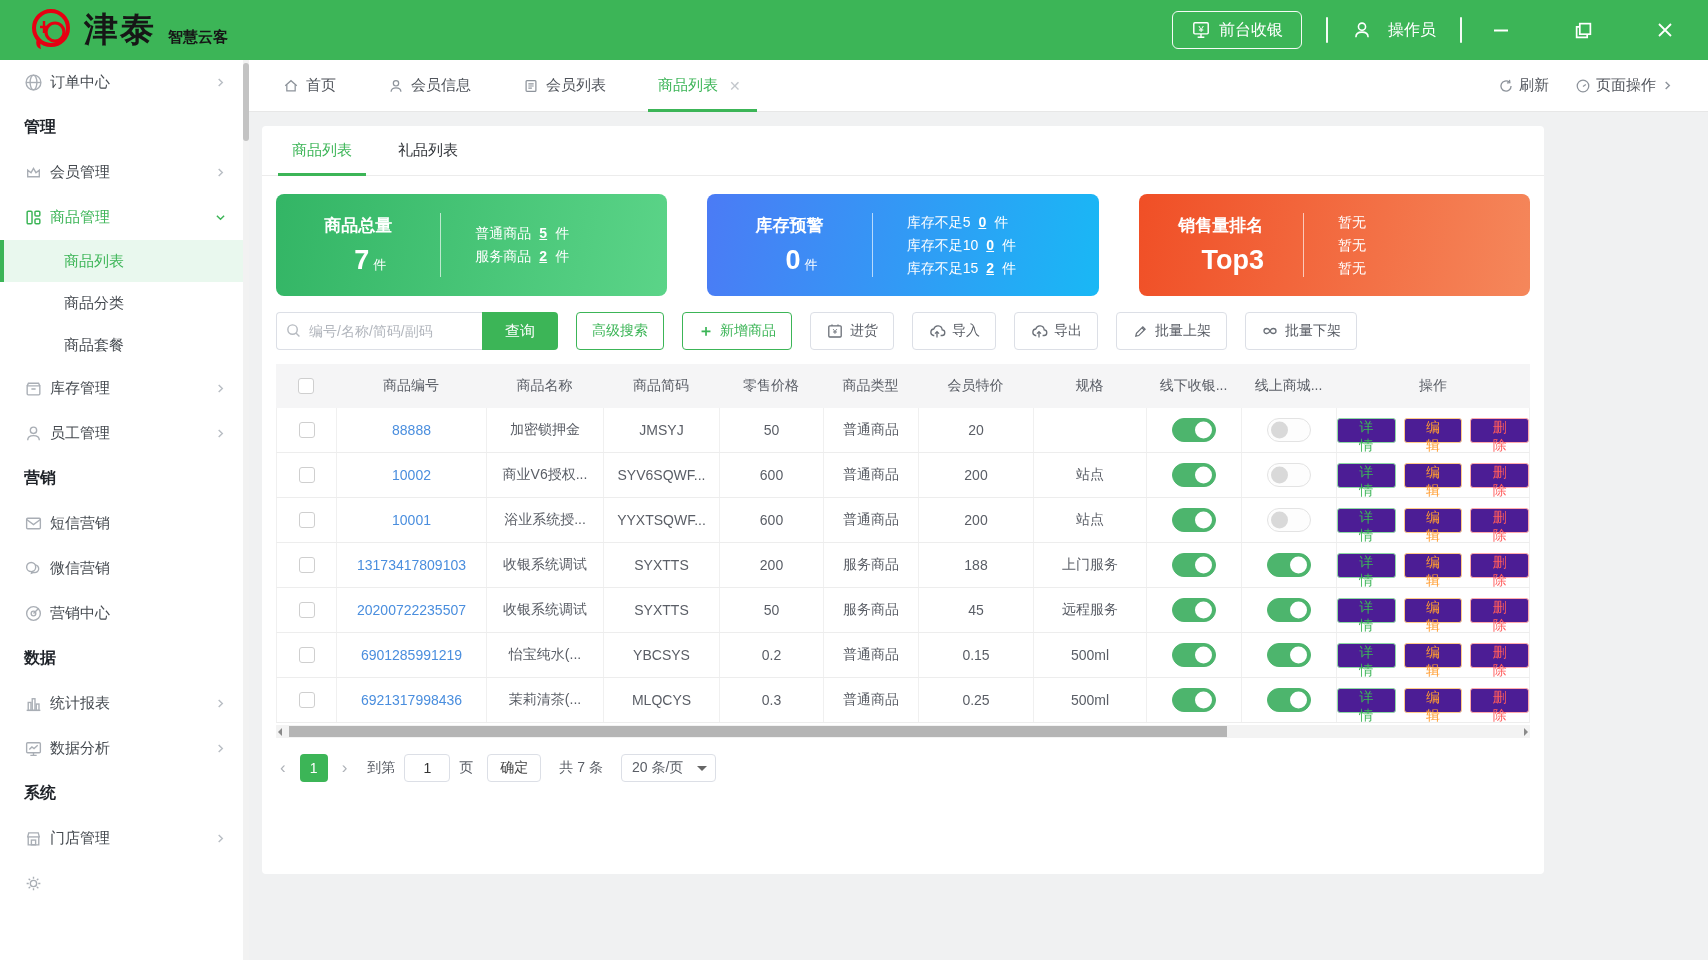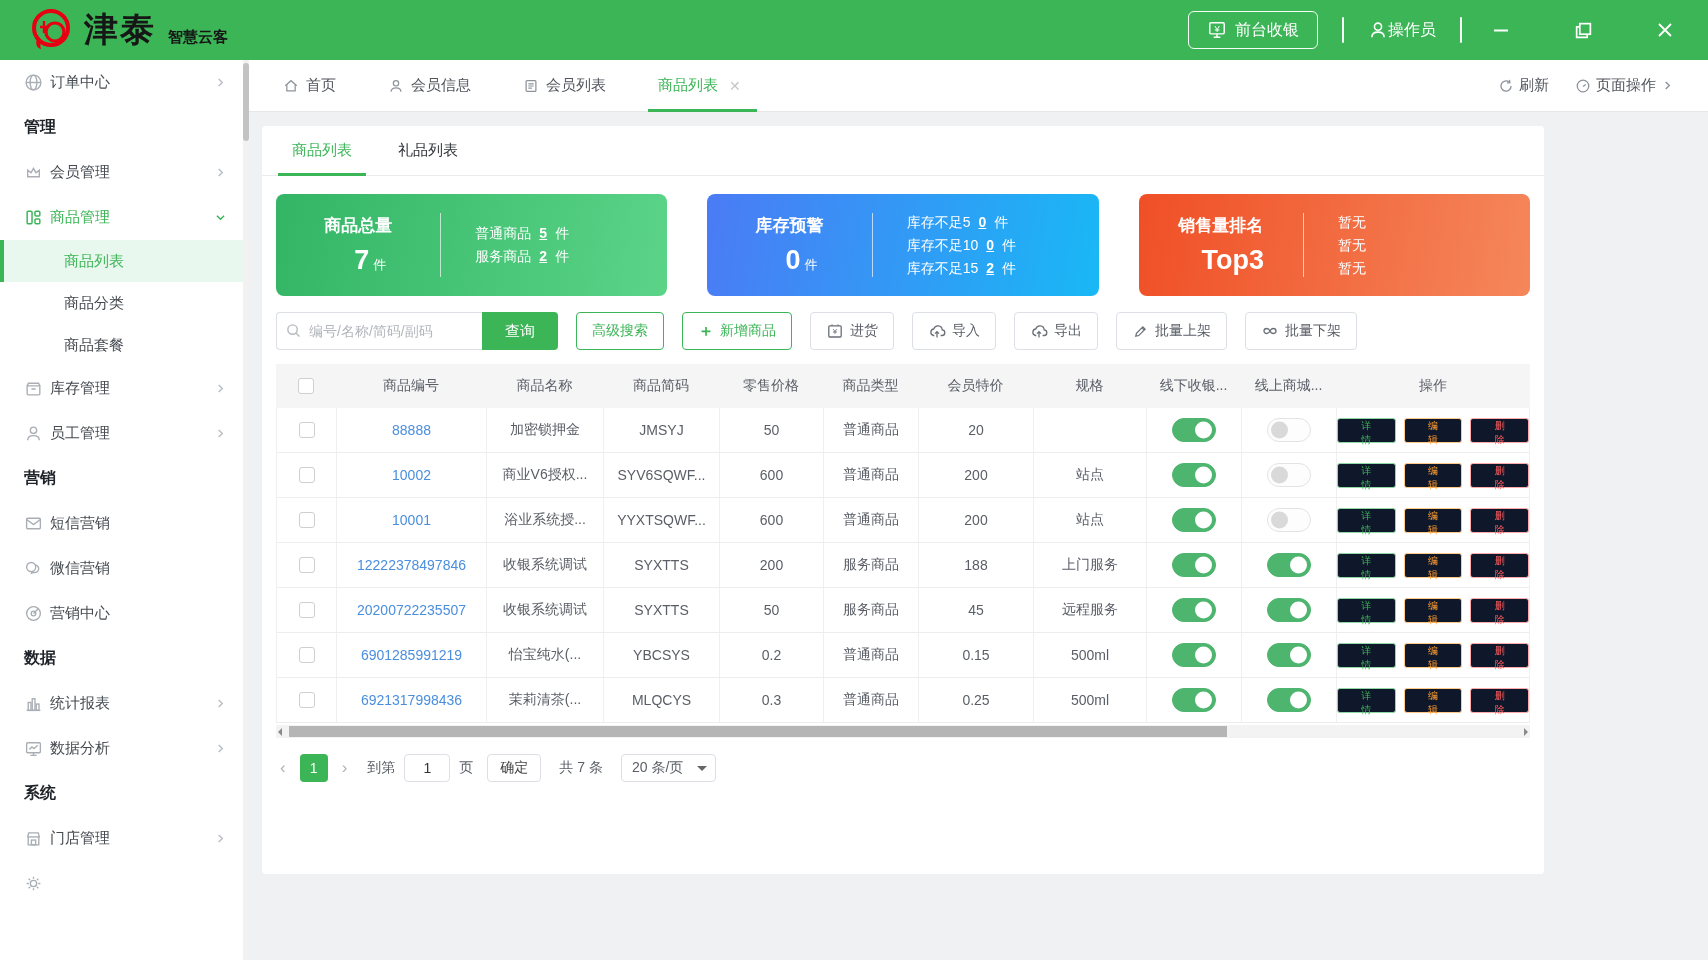--- a/index.html
+++ b/index.html
@@ -15,7 +15,7 @@
   .topbar-right { margin-left:auto; display:flex; align-items:center; gap:24px; }
   .cashier-btn { display:flex; align-items:center; gap:8px; height:38px; padding:0 18px; border:1px solid rgba(255,255,255,.95); border-radius:6px; background:transparent; color:#fff; font-size:16px; cursor:pointer; }
   .tb-divider { width:2px; height:26px; background:rgba(255,255,255,.95); border-radius:1px; }
-  .operator { display:flex; align-items:center; gap:0; font-size:16px; cursor:pointer; }
+  .operator { display:flex; align-items:center; gap:16px; font-size:16px; cursor:pointer; }
   .win-btn { width:30px; height:30px; display:flex; align-items:center; justify-content:center; cursor:pointer; }
   .win-btn + .win-btn { margin-left:28px; }
   .icon { flex:none; }

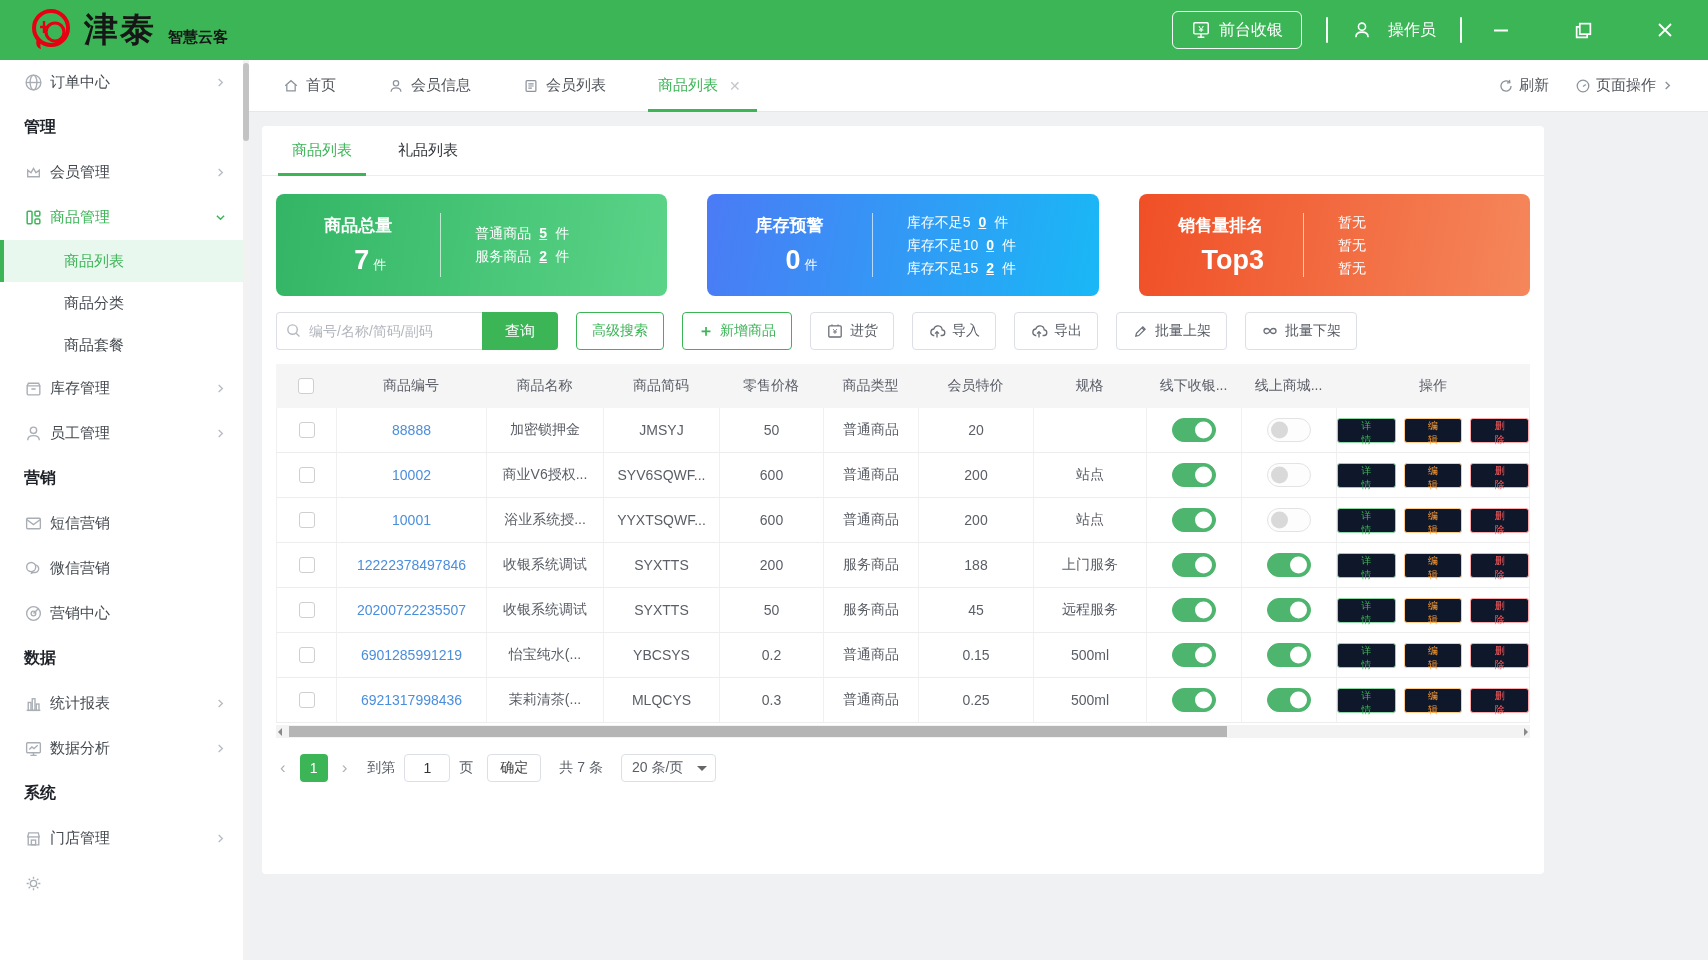--- a/index.html
+++ b/index.html
@@ -93,7 +93,7 @@
   .toggle .knob { position:absolute; left:3px; top:50%; transform:translateY(-50%); width:17px; height:17px; border-radius:50%; background:#d9d9d9; }
   .toggle.on { background:#4db56d; border-color:#4db56d; }
   .toggle.on .knob { left:auto; right:3px; background:#fff; }
-  .mini { height:25px; padding:0 20px; font-size:10px; border-radius:3px; background:#0f172a; border:1px solid; cursor:pointer; }
+  .mini { height:25px; padding:0 20px; font-size:14px; border-radius:3px; background:#4c1d95; border:1px solid; cursor:pointer; }
   .mini.detail { color:#3cb557; border-color:#8ed8a5; }
   .mini.edit { color:#ff9c30; border-color:#ffc988; }
   .mini.del { color:#ff5b5b; border-color:#ffaaaa; }

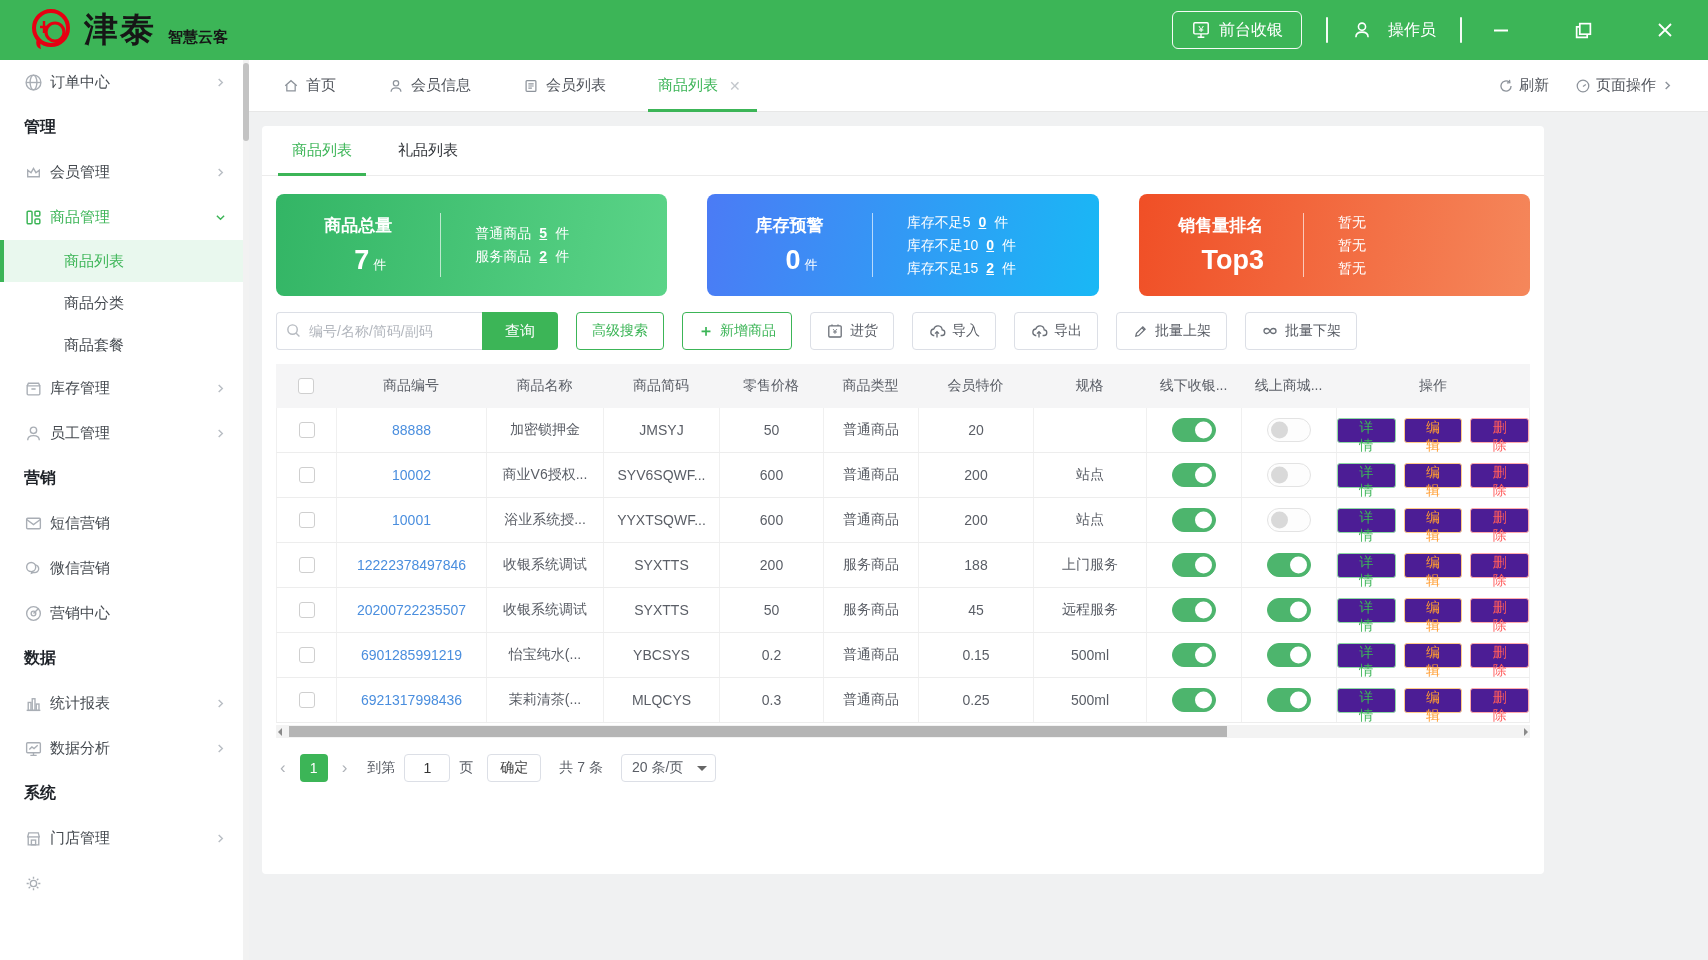--- a/index.html
+++ b/index.html
@@ -554,7 +554,7 @@
               <span class="checkbox"></span>
             </div>
           <div class="td c-code">
-              <a class="code-link">12222378497846</a>
+              <a class="code-link">13173417809103</a>
             </div>
           <div class="td c-name">收银系统调试</div>
           <div class="td c-short">SYXTTS</div>

